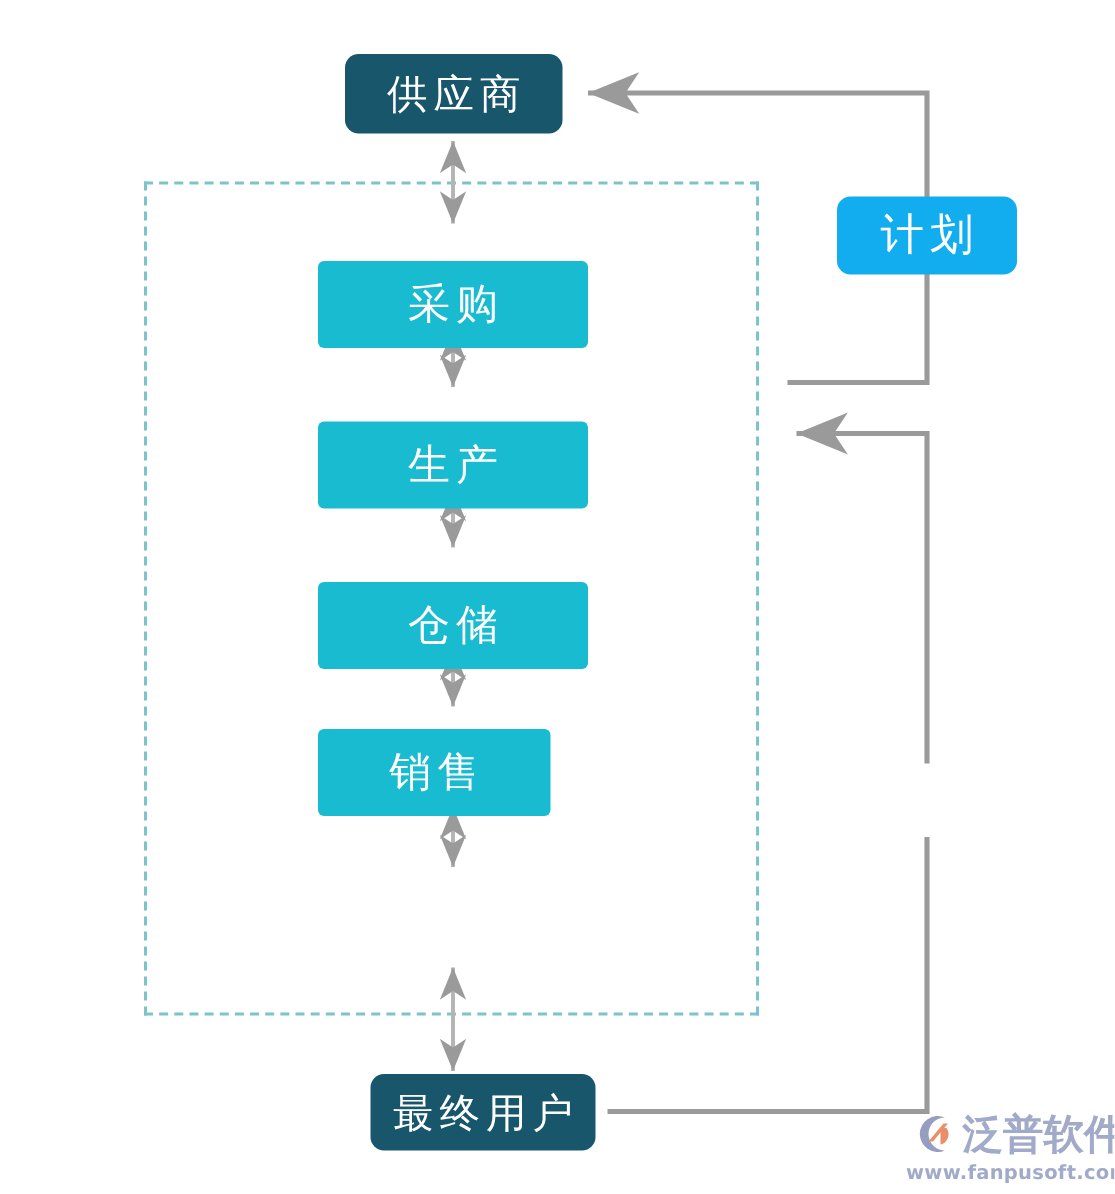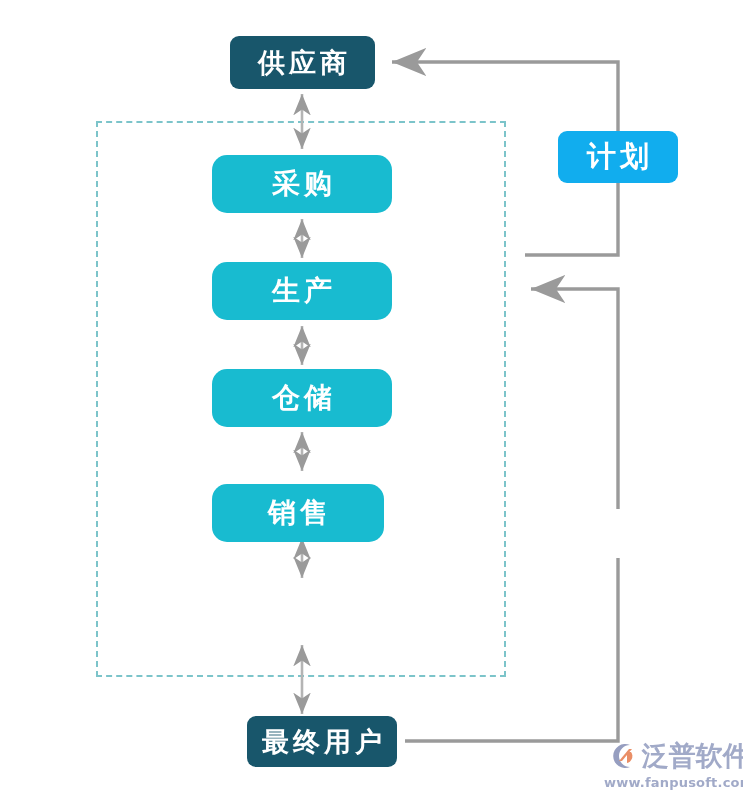--- a/index.html
+++ b/index.html
@@ -25,7 +25,7 @@
     color: #ffffff;
     letter-spacing: 4px;
     text-indent: 4px;
-    font-weight: 700;
+    font-weight: 400;
     box-sizing: border-box;
     user-select: none;
   }

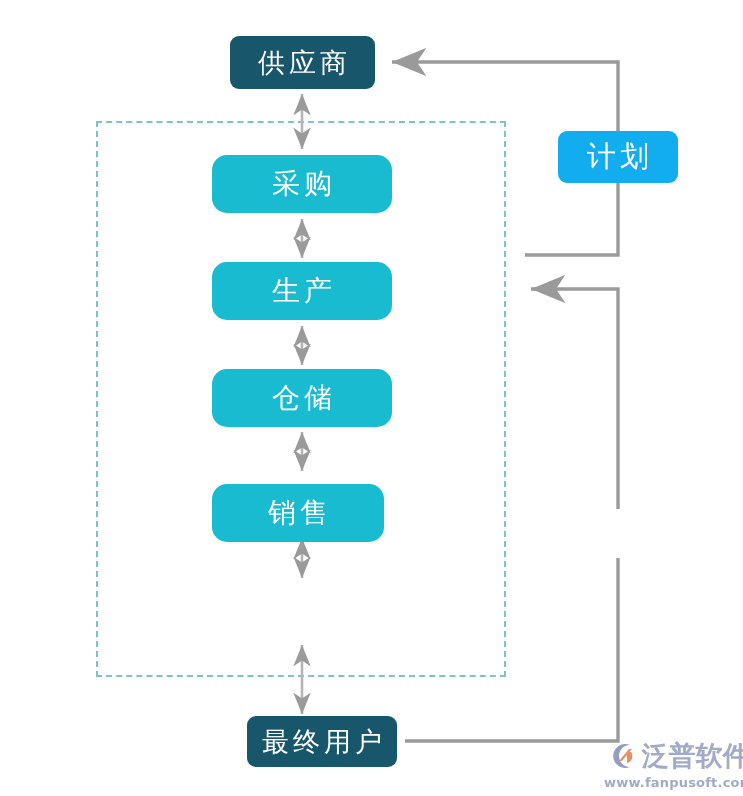--- a/index.html
+++ b/index.html
@@ -36,8 +36,9 @@
   }
   .node.process {
     background: #18bbd0;
-    border-radius: 15px;
+    border-radius: 4px;
     font-size: 28px;
+    margin-top: 19px;
   }
   .node.signal {
     background: #11adee;

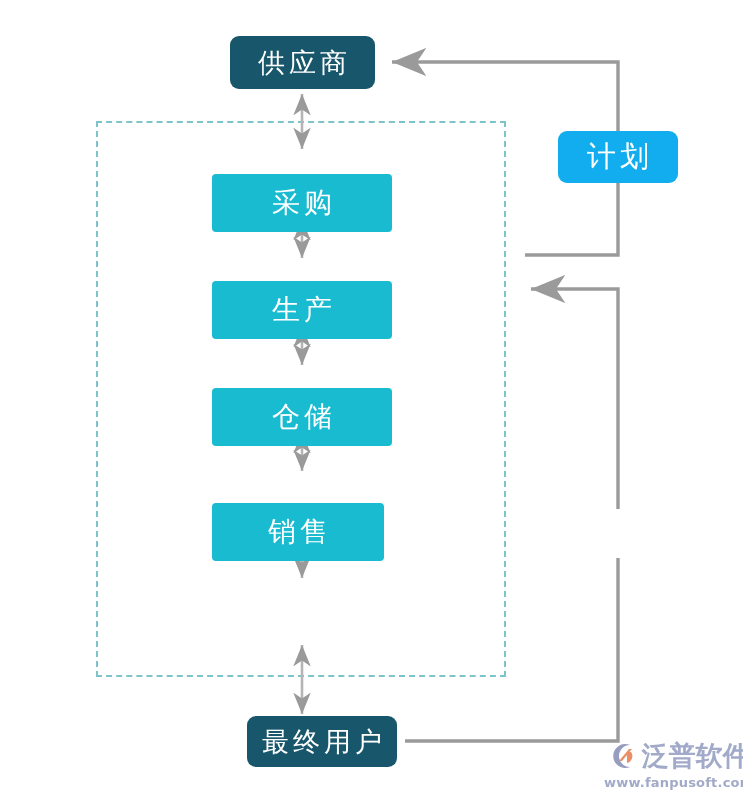--- a/index.html
+++ b/index.html
@@ -132,7 +132,7 @@
 
   <div class="node process" style="left:212px; top:262px; width:180px; height:58px;">生产</div>
 
-  <div class="node process" style="left:212px; top:484px; width:172px; height:58px;">销售</div>
+  <div class="node process" style="left:212px; top:467px; width:155px; height:58px;">销售</div>
 
 
   <div class="node endpoint" style="left:228px; top:716px; width:150px; height:51px;margin-left:19px;">最终用户</div>

